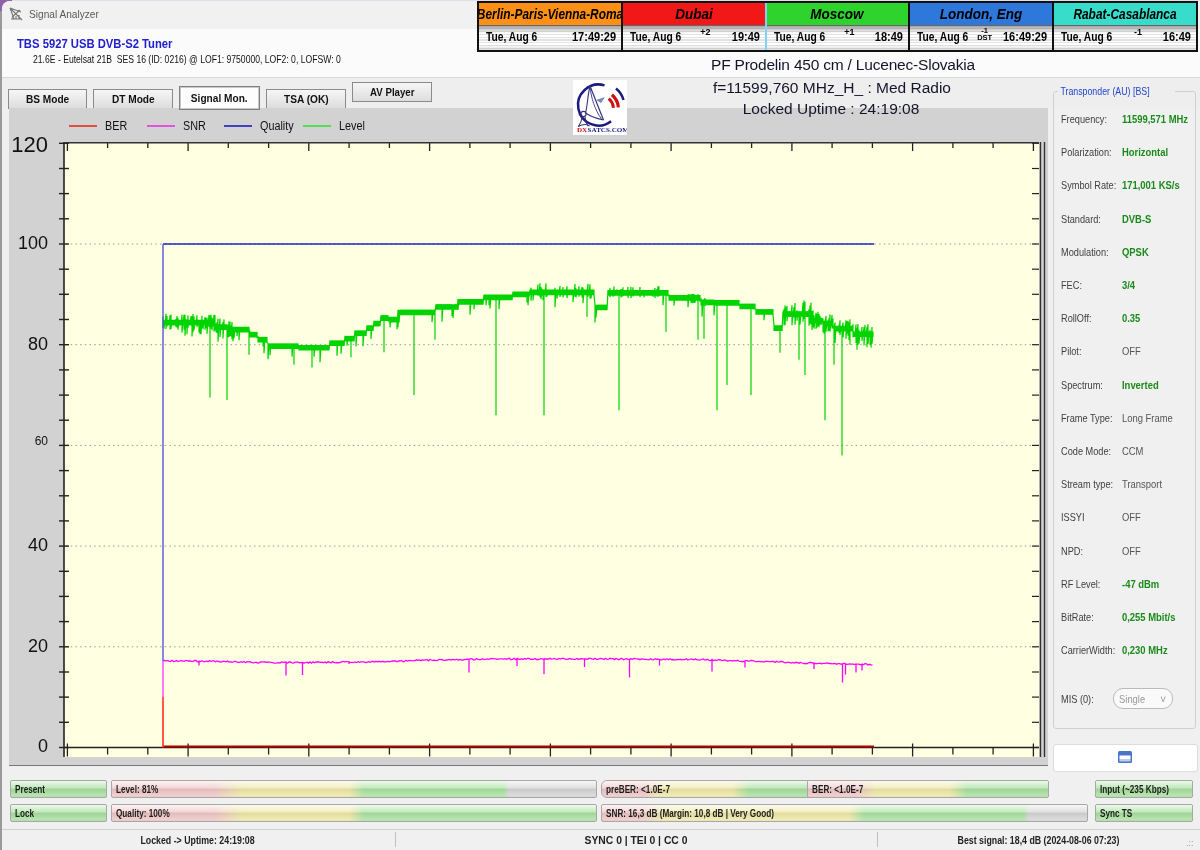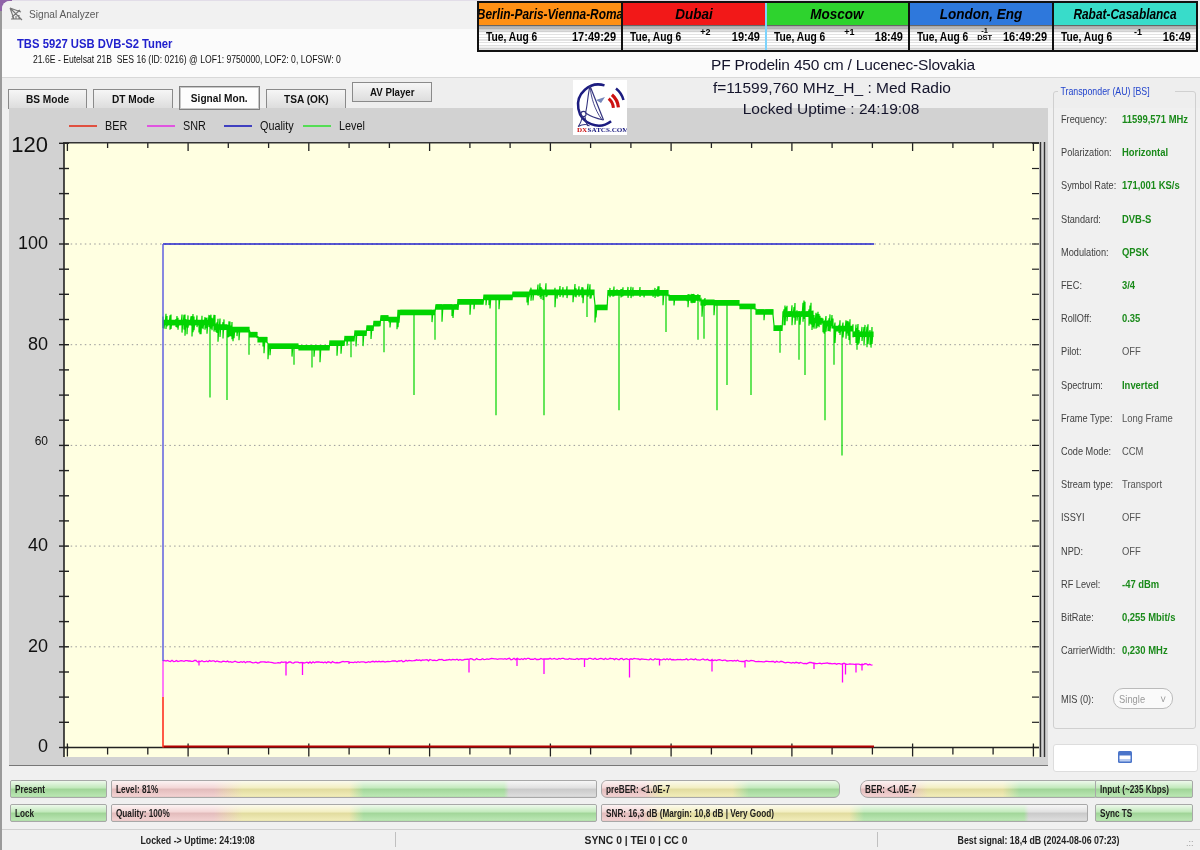--- a/index.html
+++ b/index.html
@@ -308,7 +308,7 @@
 <div style="position:absolute;inset:0;background:linear-gradient(180deg,rgba(255,255,255,.8),rgba(255,255,255,.3) 42%,rgba(0,0,0,.05) 52%,rgba(255,255,255,.2) 96%,rgba(0,0,0,.12))"></div>
 <span style="position:absolute;left:4px;top:2px;font-size:10.5px;font-weight:bold;color:#1c1c1c;white-space:nowrap;transform:scaleX(0.78);transform-origin:left">preBER: &lt;1.0E-7</span>
   </div>
-<div style="position:absolute;left:860px;top:780px;width:242px;height:18px;border:1px solid #a8a8a8;border-radius:8px;box-sizing:border-box;background:linear-gradient(90deg,#efc6c6 0%,#efc6c6 20%,#eee8a8 28%,#eee8a8 59%,#a9e0a0 66%,#a9e0a0 100%);overflow:hidden">
+<div style="position:absolute;left:807px;top:780px;width:242px;height:18px;border:1px solid #a8a8a8;border-radius:2px;box-sizing:border-box;background:linear-gradient(90deg,#efc6c6 0%,#efc6c6 20%,#eee8a8 28%,#eee8a8 59%,#a9e0a0 66%,#a9e0a0 100%);overflow:hidden">
 <div style="position:absolute;inset:0;background:linear-gradient(180deg,rgba(255,255,255,.8),rgba(255,255,255,.3) 42%,rgba(0,0,0,.05) 52%,rgba(255,255,255,.2) 96%,rgba(0,0,0,.12))"></div>
 <span style="position:absolute;left:4px;top:2px;font-size:10.5px;font-weight:bold;color:#1c1c1c;white-space:nowrap;transform:scaleX(0.78);transform-origin:left">BER: &lt;1.0E-7</span>
   </div>

